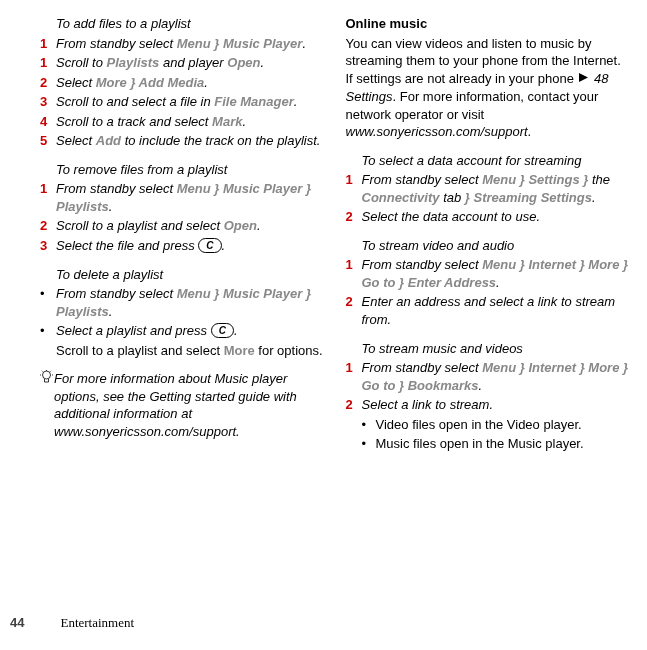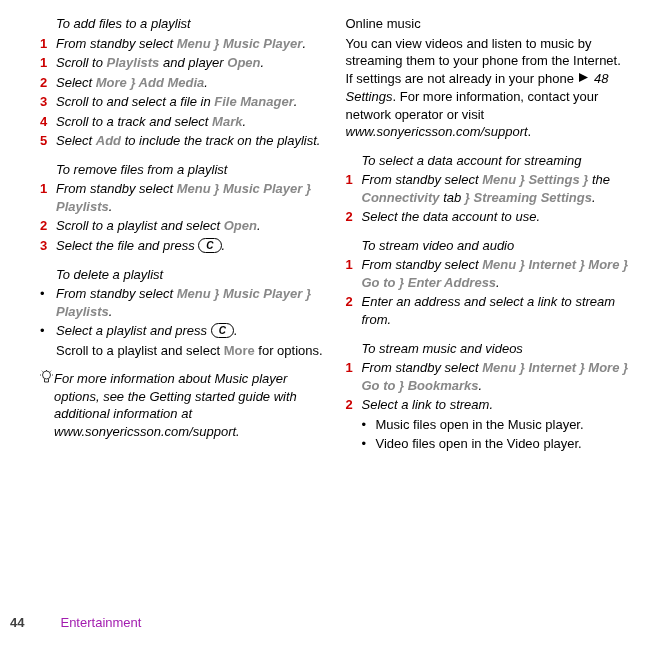--- a/index.html
+++ b/index.html
@@ -28,7 +28,7 @@
       padding-left: 16px;
     }
     .heading-bold {
-      font-weight: normal;
+      font-weight: bold;
       margin-bottom: 2px;
       padding-left: 16px;
     }

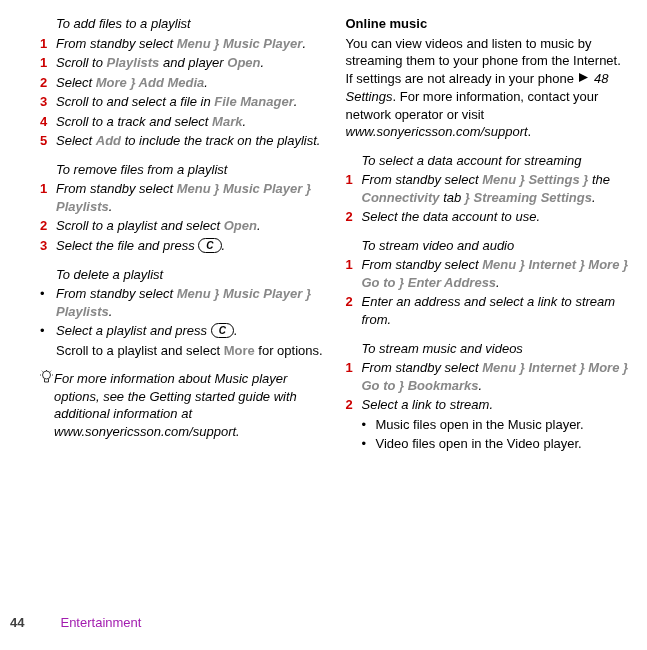--- a/index.html
+++ b/index.html
@@ -214,11 +214,11 @@
       </div>
     <div class="sub-bullet">
         <span class="bullet"></span>
+        <span>Video files open in the Video player.</span>
+      </div>
+    <div class="sub-bullet">
+        <span class="bullet"></span>
         <span>Music files open in the Music player.</span>
-      </div>
-    <div class="sub-bullet">
-        <span class="bullet"></span>
-        <span>Video files open in the Video player.</span>
       </div>
   </div>
 </div>

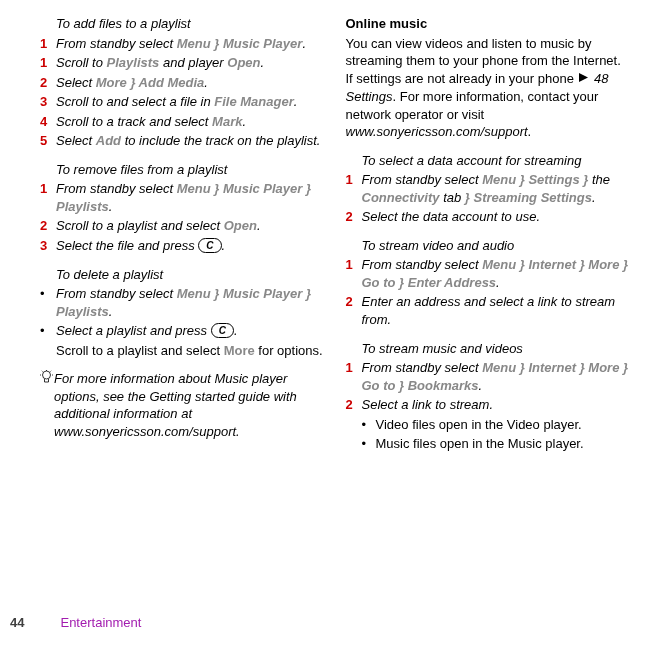--- a/index.html
+++ b/index.html
@@ -96,7 +96,7 @@
       font-size: 13px;
     }
     .page-num { color: #404040; font-weight: bold; margin-right: 36px; }
-    .section-name { color: #a21caf; }
+    .section-name { color: #000000; font-family: Liberation Serif, serif; }
     .arrow-icon {
       display: inline-block;
       vertical-align: middle;

